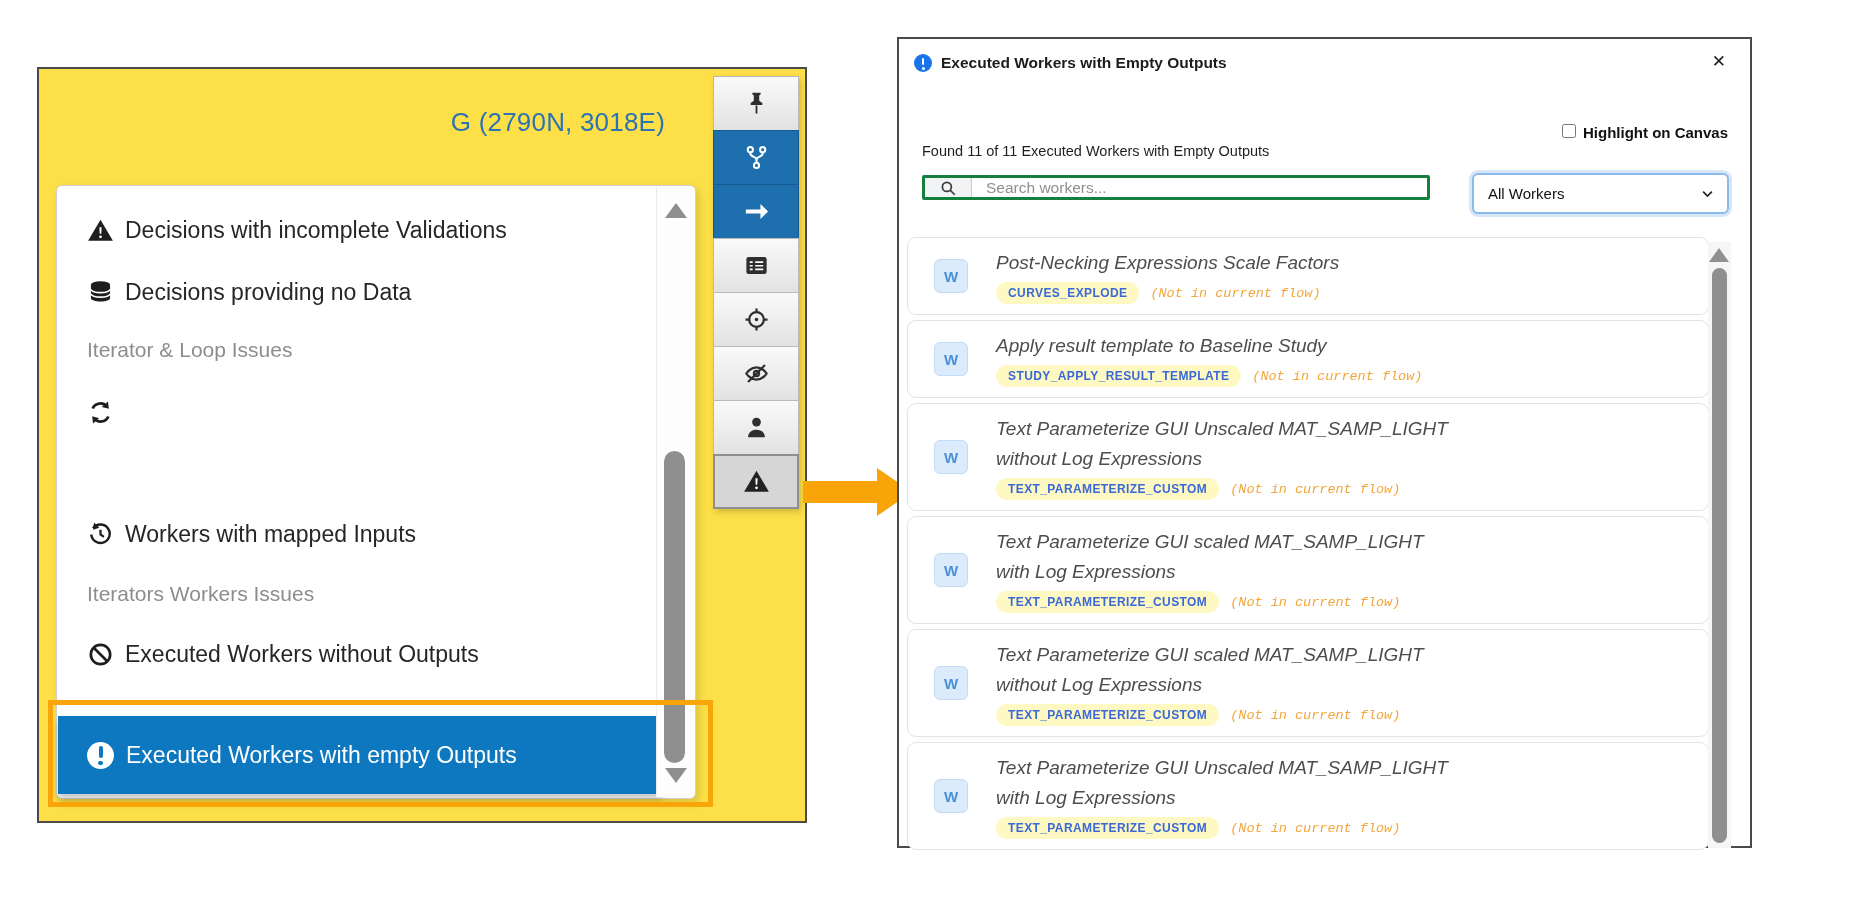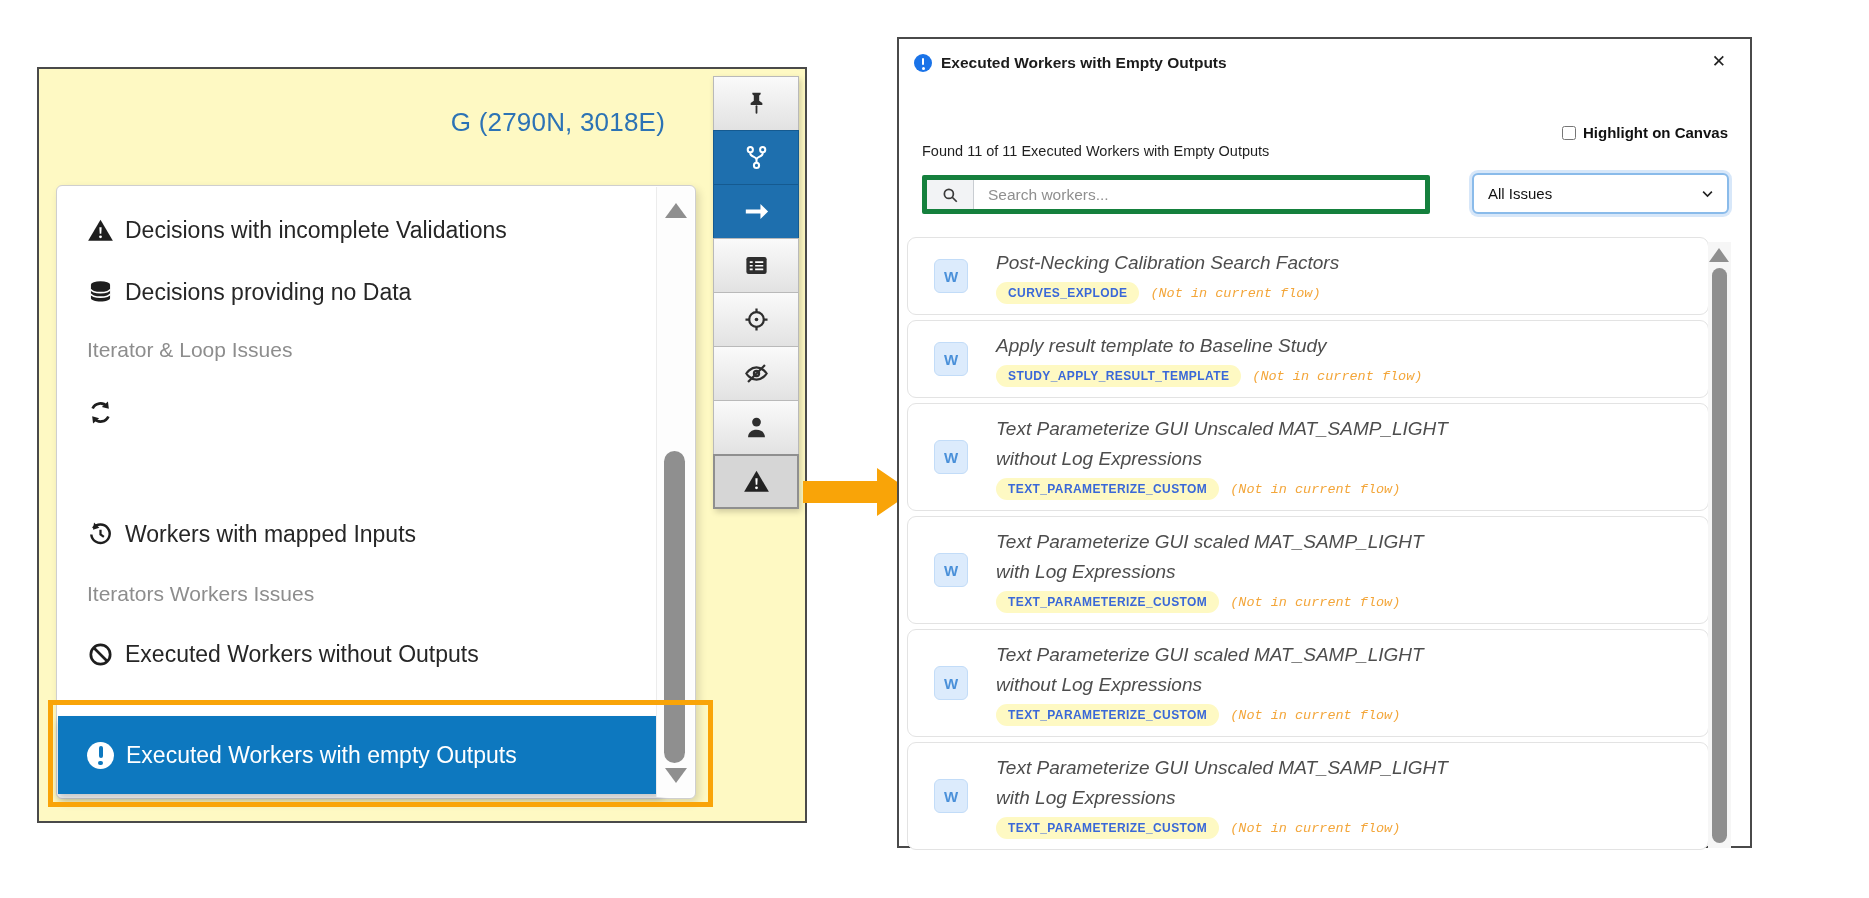--- a/index.html
+++ b/index.html
@@ -16,7 +16,7 @@
   .left-panel {
     position: absolute; left: 37px; top: 67px;
     width: 770px; height: 756px;
-    background: #fef9c3; border: 2px solid #4a4a4a;
+    background: #fde047; border: 2px solid #4a4a4a;
   }
   .left-title {
     position: absolute; top: 38px; right: 140px;

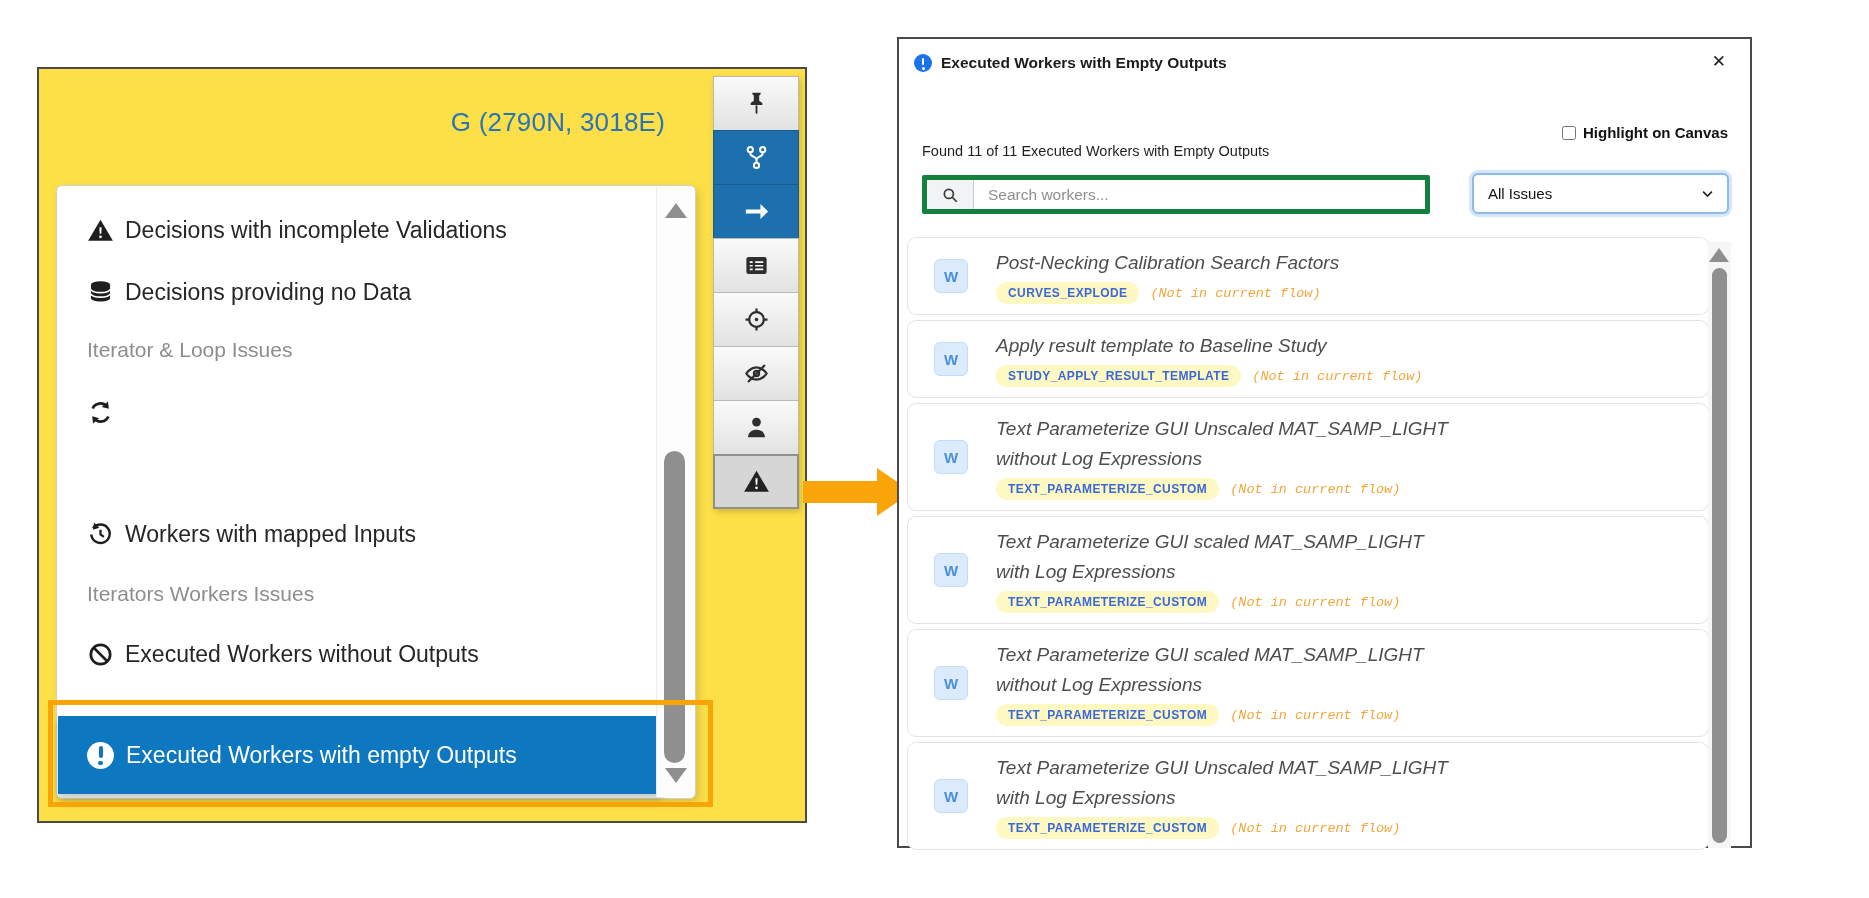--- a/index.html
+++ b/index.html
@@ -100,7 +100,7 @@
   .dlg-close { position:absolute; right:24px; top:12px; font-size:17px; font-weight:bold; color:#222; cursor:pointer; line-height:22px; }
 
   .found-text { position:absolute; left:23px; top:88px; font-size:14.5px; color:#1f1f1f;margin-top:16px; }
-  .hl-wrap { position:absolute; right:22px; top:85px; display:flex; align-items:center; gap:7px; }
+  .hl-wrap { position:absolute; right:22px; top:85px; display:flex; gap:7px; }
   .hl-wrap input { width:14px; height:14px; cursor:pointer; }
   .hl-label { font-size:15px; font-weight:bold; color:#111; cursor:pointer; }
 

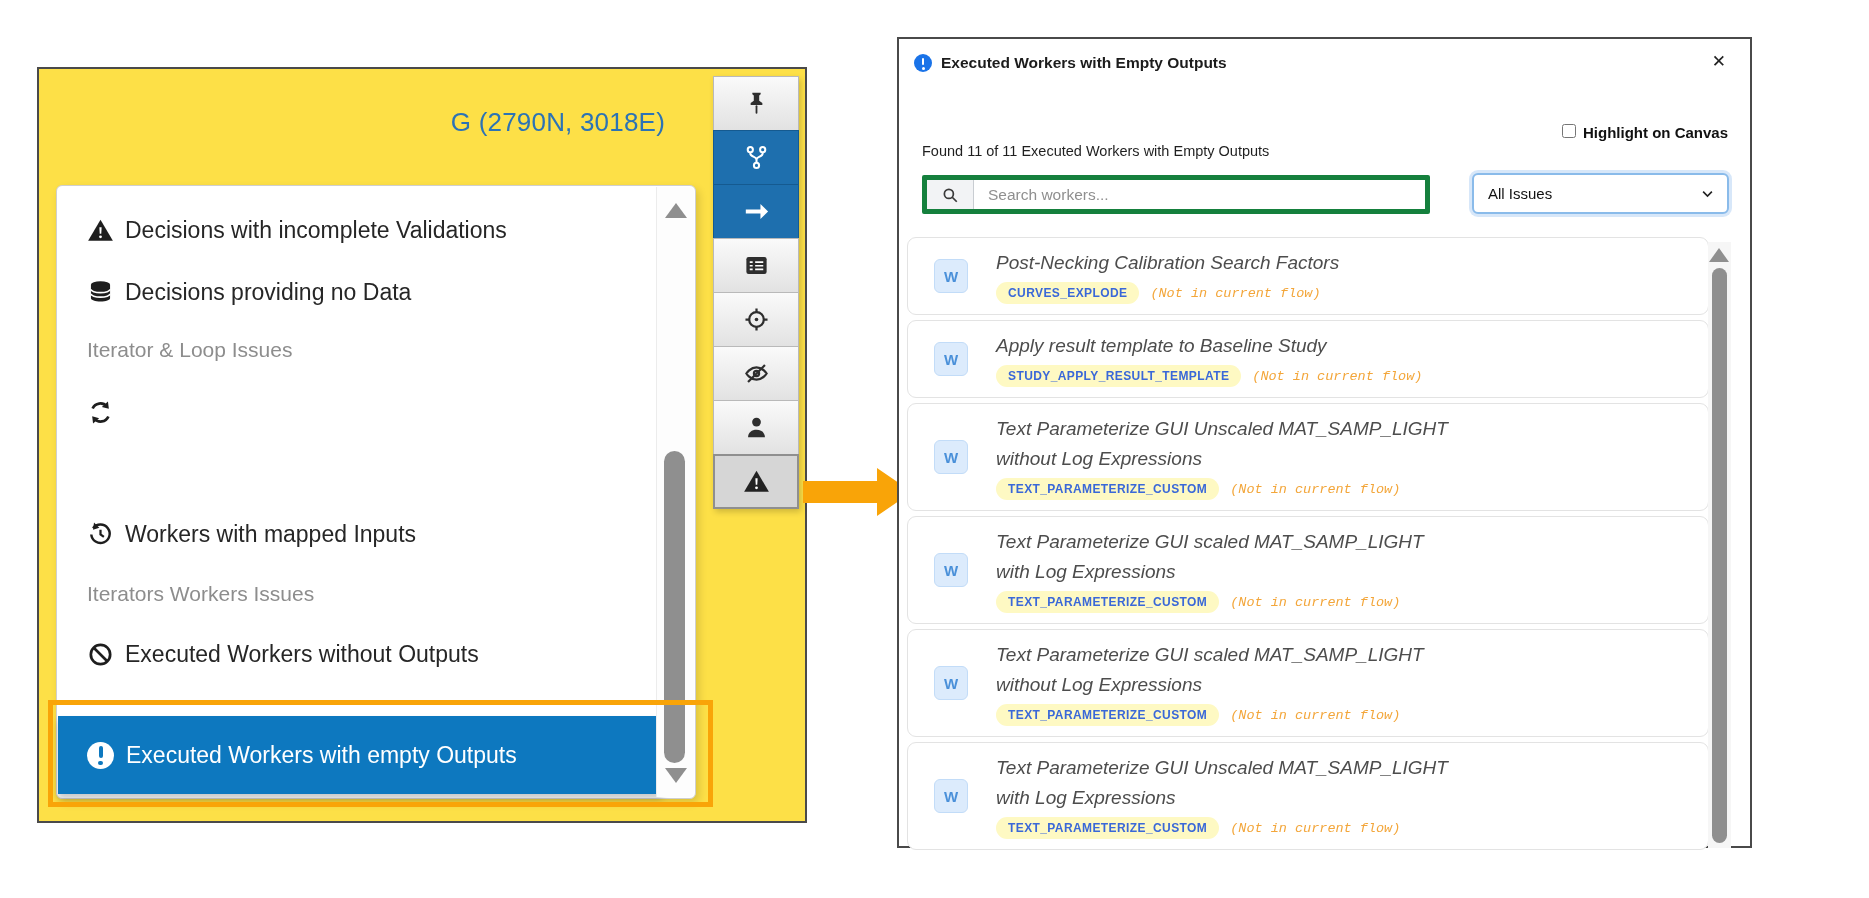--- a/index.html
+++ b/index.html
@@ -105,8 +105,8 @@
   .hl-label { font-size:15px; font-weight:bold; color:#111; cursor:pointer; }
 
   .search-group {
-    position:absolute; left:23px; top:136px; width:508px; height:39px;
-    display:flex; border:5px solid #15803d; border-radius:2px; overflow:hidden; background:#fff;
+    position:absolute; left:23px; top:136px; width:508px; height:25px;
+    display:flex; border:3px solid #15803d; border-radius:2px; overflow:hidden; background:#fff;
   }
   .search-iconseg {
     width:47px; background:#f2f3f5; border-right:1px solid #c9cdd2;

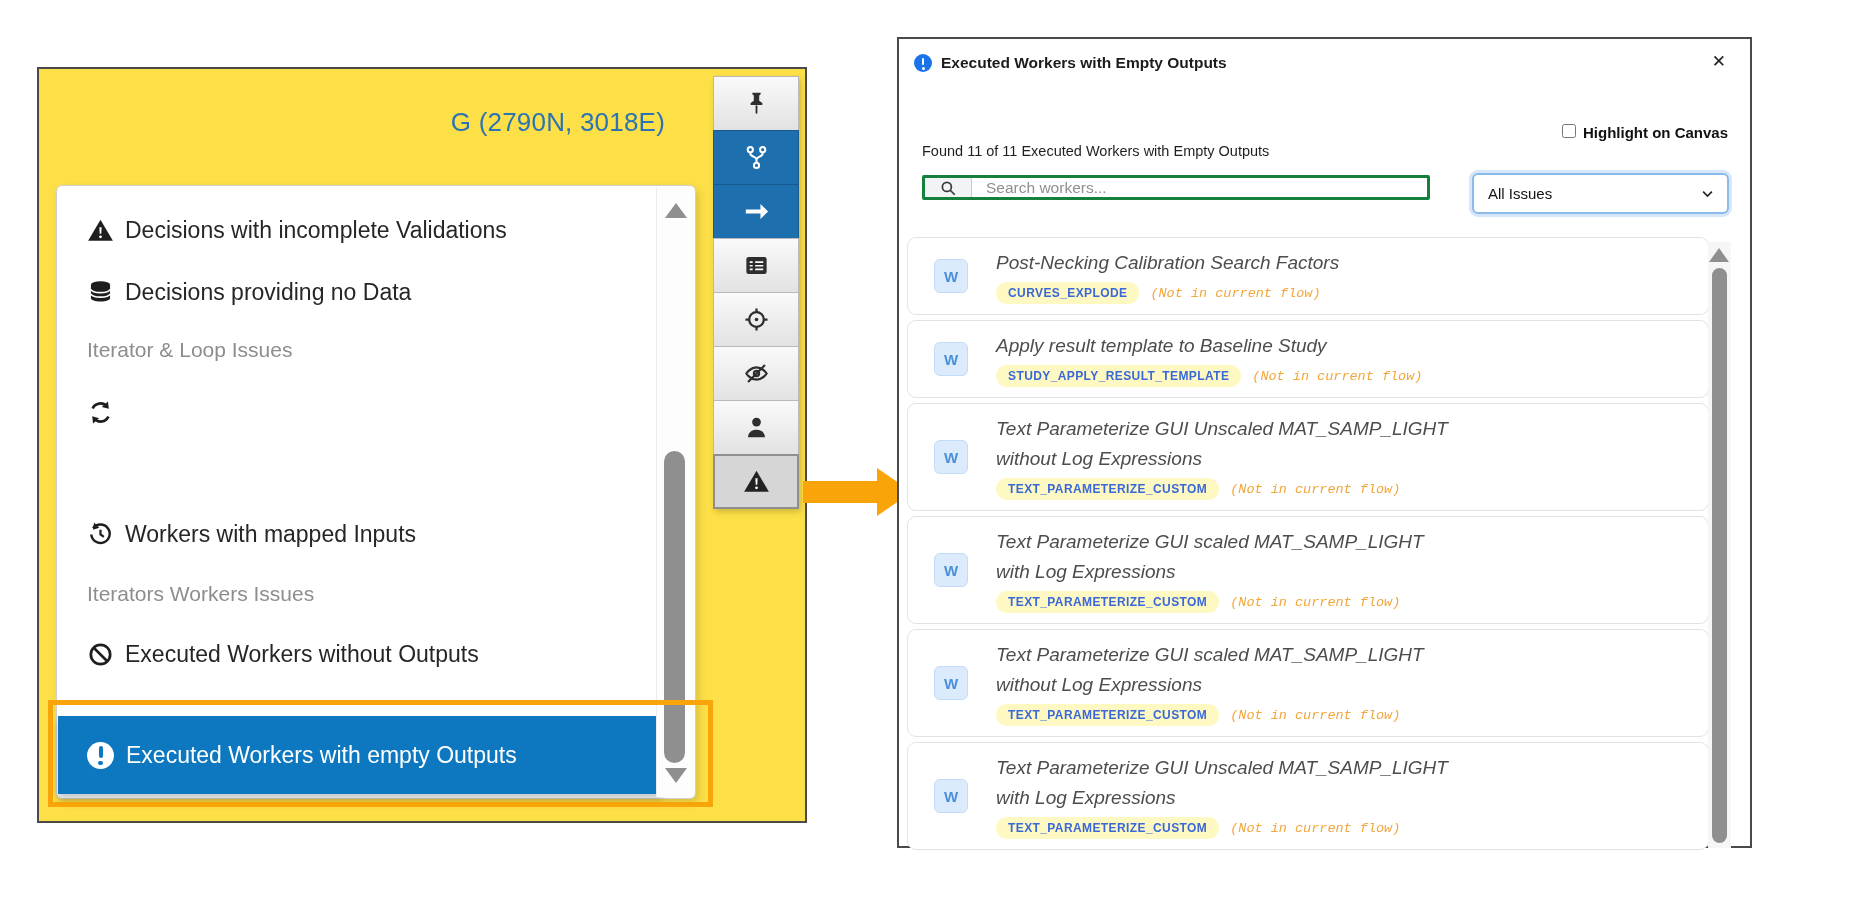--- a/index.html
+++ b/index.html
@@ -345,7 +345,7 @@
   </div>
 
   <div class="filter-select">
-    <span>All Issues</span>
+    <span>All Workers</span>
     <svg viewBox="0 0 24 24" fill="none" stroke="currentColor" stroke-width="2.6">
         <path d="M5 9l7 7 7-7"></path>
       </svg>

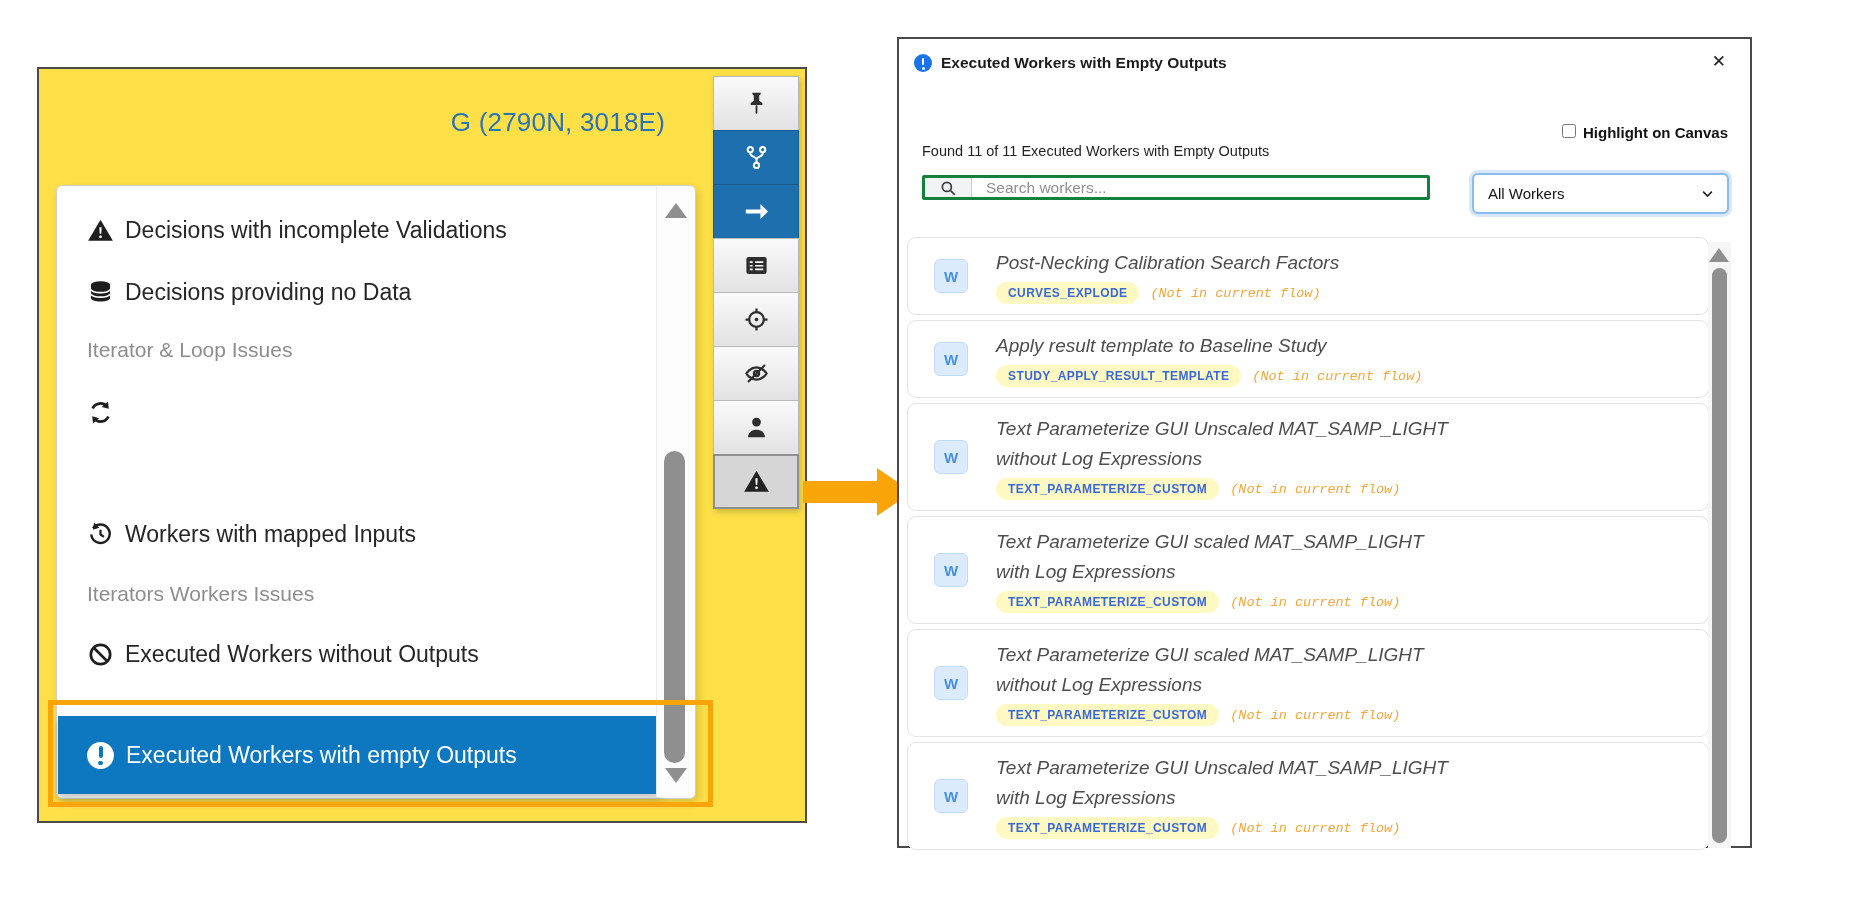--- a/index.html
+++ b/index.html
@@ -356,7 +356,7 @@
     <div class="worker-card">
       <span class="w-badge">W</span>
       <div class="w-text">
-        <div class="w-name">Post-Necking Calibration Search Factors</div>
+        <div class="w-name">Post-Necking Expressions Scale Factors</div>
         <div class="w-meta">
           <span class="w-tag">CURVES_EXPLODE</span>
           <span class="w-note">(Not in current flow)</span>

